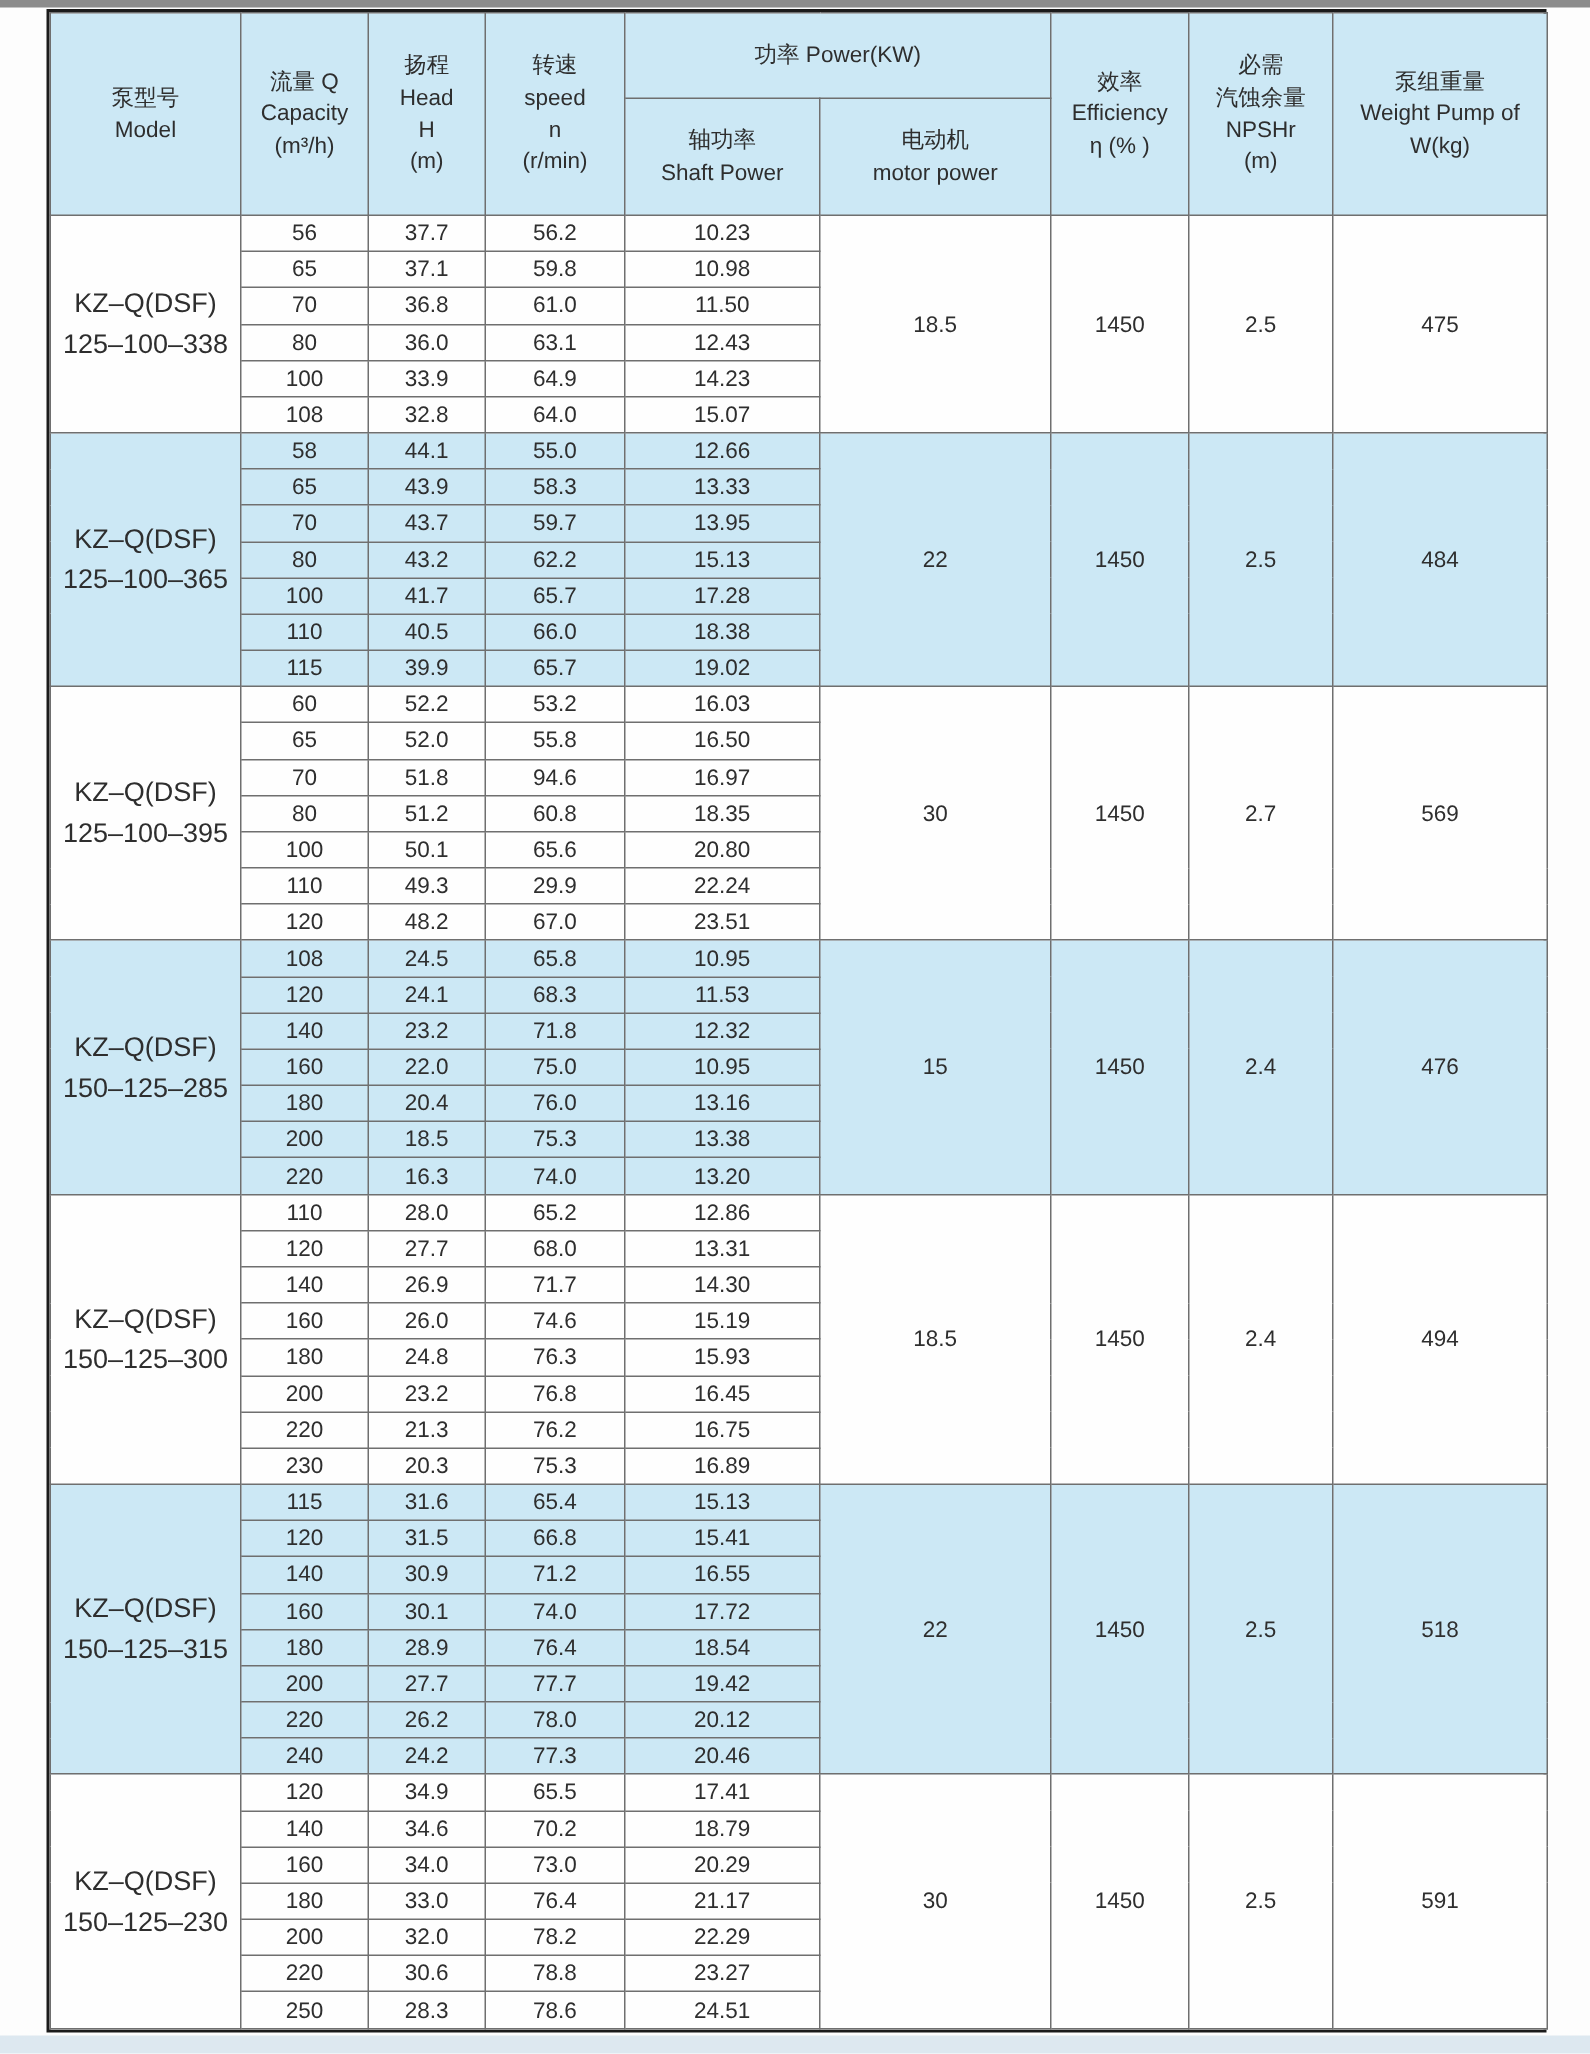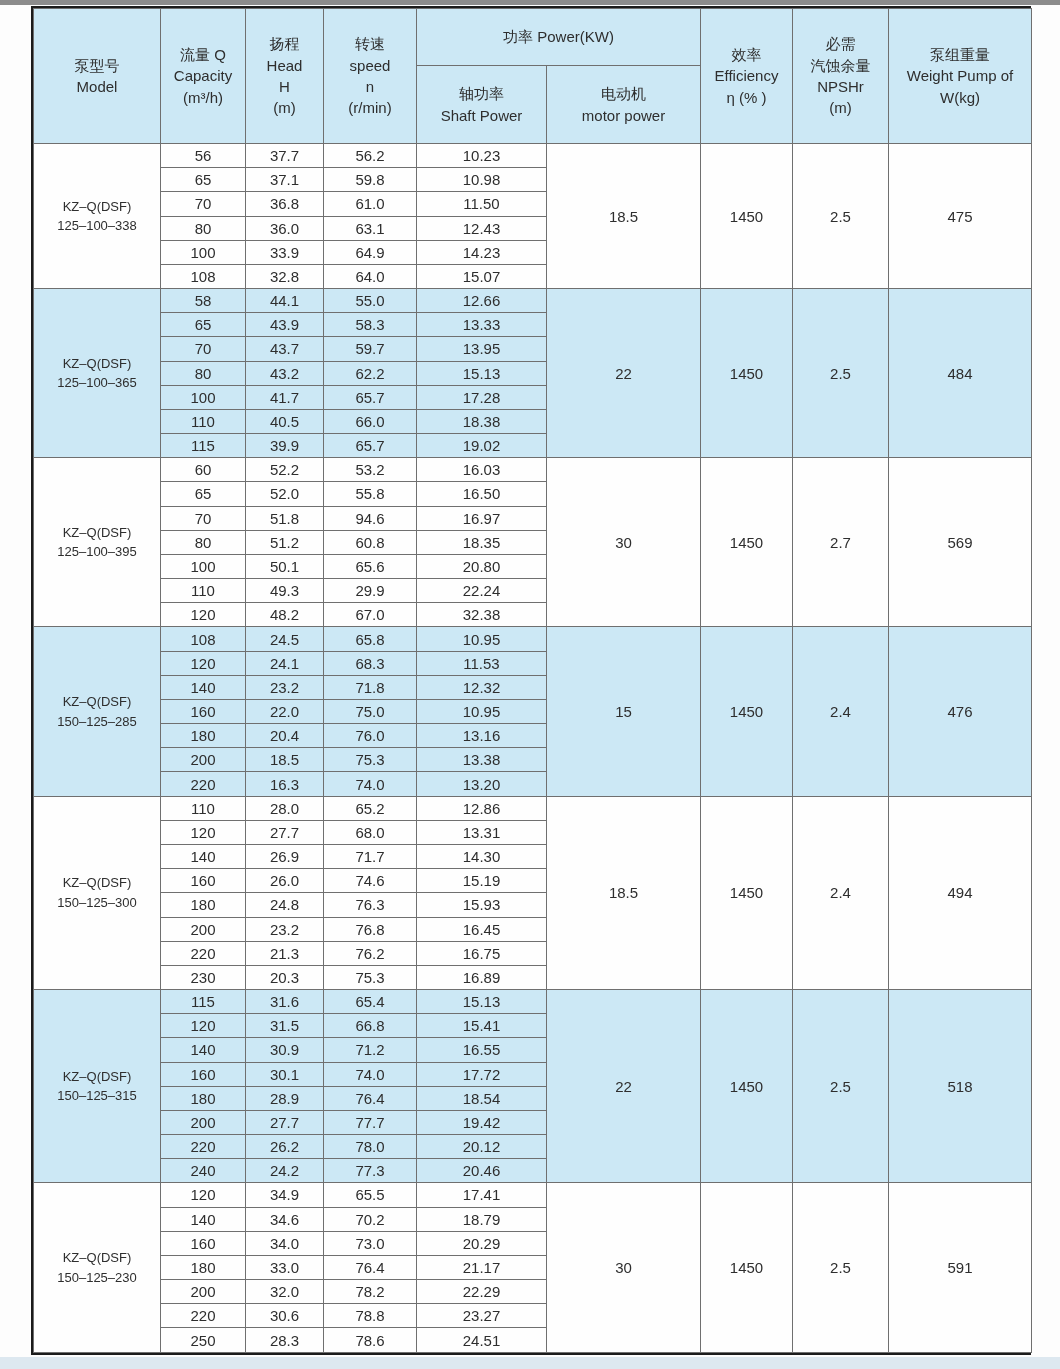--- a/index.html
+++ b/index.html
@@ -40,7 +40,7 @@
   .blue { background:#cce8f5; }
   .white { background:#fefefe; }
   .hd div { line-height:1.42; }
-  .model-cell { font-size:13px; }
+  .model-cell { font-size:18px; }
   .model-cell div { line-height:1.5; }
 </style>
 </head>

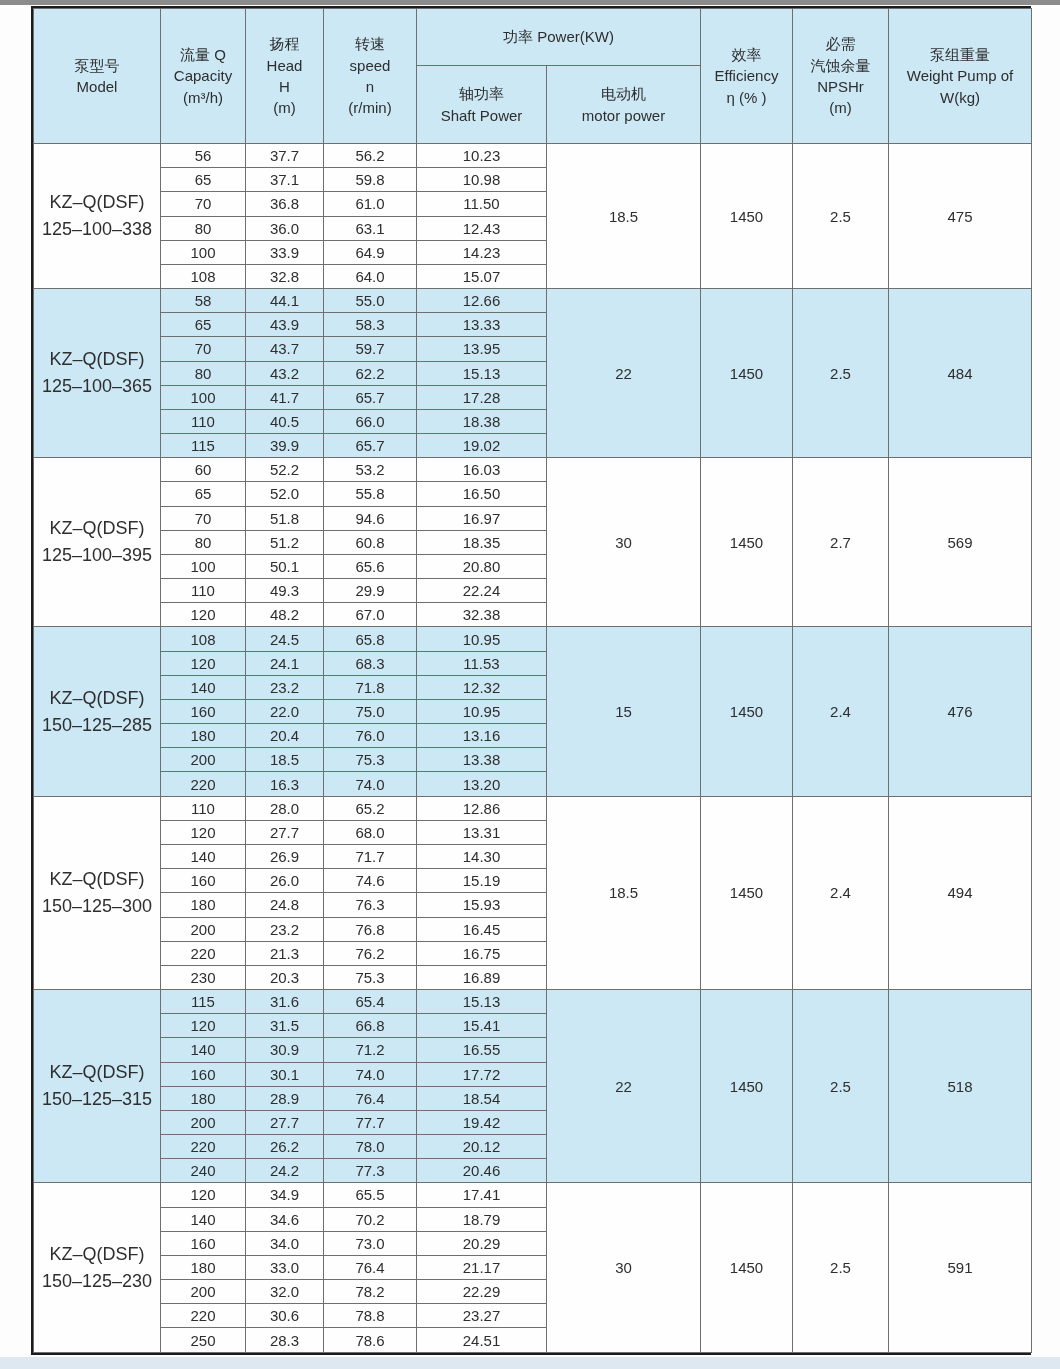--- a/index.html
+++ b/index.html
@@ -259,7 +259,7 @@
           <td class="white">120</td>
           <td class="white">48.2</td>
           <td class="white">67.0</td>
-          <td class="white">32.38</td>
+          <td class="white">23.51</td>
         </tr>
         <tr>
           <td rowspan="7" class="blue model-cell">

